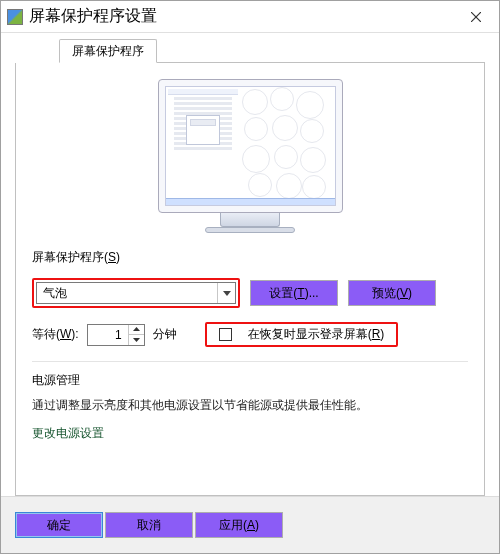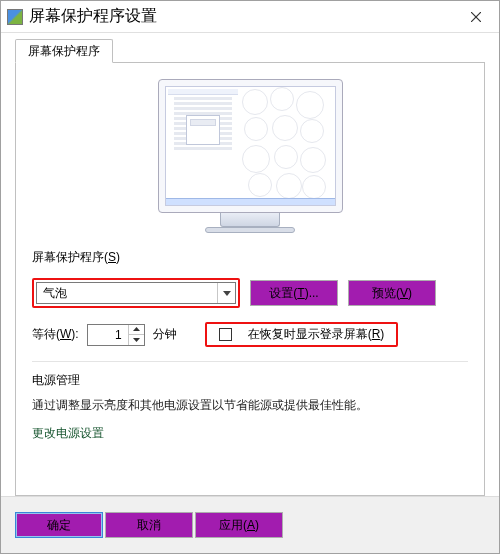--- a/index.html
+++ b/index.html
@@ -11,7 +11,7 @@
   .titlebar .close { width:46px; height:32px; display:flex; align-items:center; justify-content:center; cursor:pointer; }
   .titlebar .close svg { width:10px; height:10px; stroke:#333; stroke-width:1.2; }
   .client { flex:1; padding: 6px 14px 0 14px; display:flex; flex-direction:column; }
-  .tabs { position:relative; height:24px; }
+  .tabs { position:relative; height:24px;margin-left:44px; }
   .tab { position:absolute; top:0; left:0; height:24px; padding:0 12px; border:1px solid #c0c0c0; border-bottom:1px solid #fff; background:#fff; border-radius:2px 2px 0 0; display:flex; align-items:center; font-size:12px; z-index:2; }
   .tabline { position:absolute; left:0; right:0; bottom:0; height:1px; background:#c0c0c0; z-index:1; }
   .tabbody { border:1px solid #c0c0c0; border-top:none; flex:1; padding:16px 16px 12px 16px; }

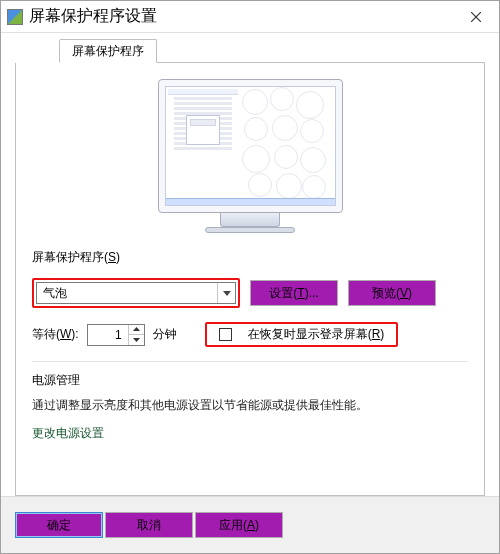--- a/index.html
+++ b/index.html
@@ -36,7 +36,7 @@
   .dropdown { width:200px; height:22px; border:1px solid #7a7a7a; background:#fff; display:flex; align-items:center; position:relative; }
   .dropdown .val { flex:1; padding:0 6px; font-size:12px; }
   .dropdown .chev { width:18px; height:100%; display:flex; align-items:center; justify-content:center; border-left:1px solid #c7c7c7; }
-  .btn { height:26px; border:1px solid #adadad; background:#a21caf; font-size:12px; padding:0 2px; cursor:pointer; min-width:88px; }
+  .btn { height:26px; border:1px solid #adadad; background:#8b5cf6; font-size:12px; padding:0 2px; cursor:pointer; min-width:88px; }
   .row2 { display:flex; align-items:center; gap:8px; margin-top:14px; }
   .spinwrap { display:flex; align-items:center; }
   .spinner { width:58px; height:22px; border:1px solid #7a7a7a; display:flex; }

